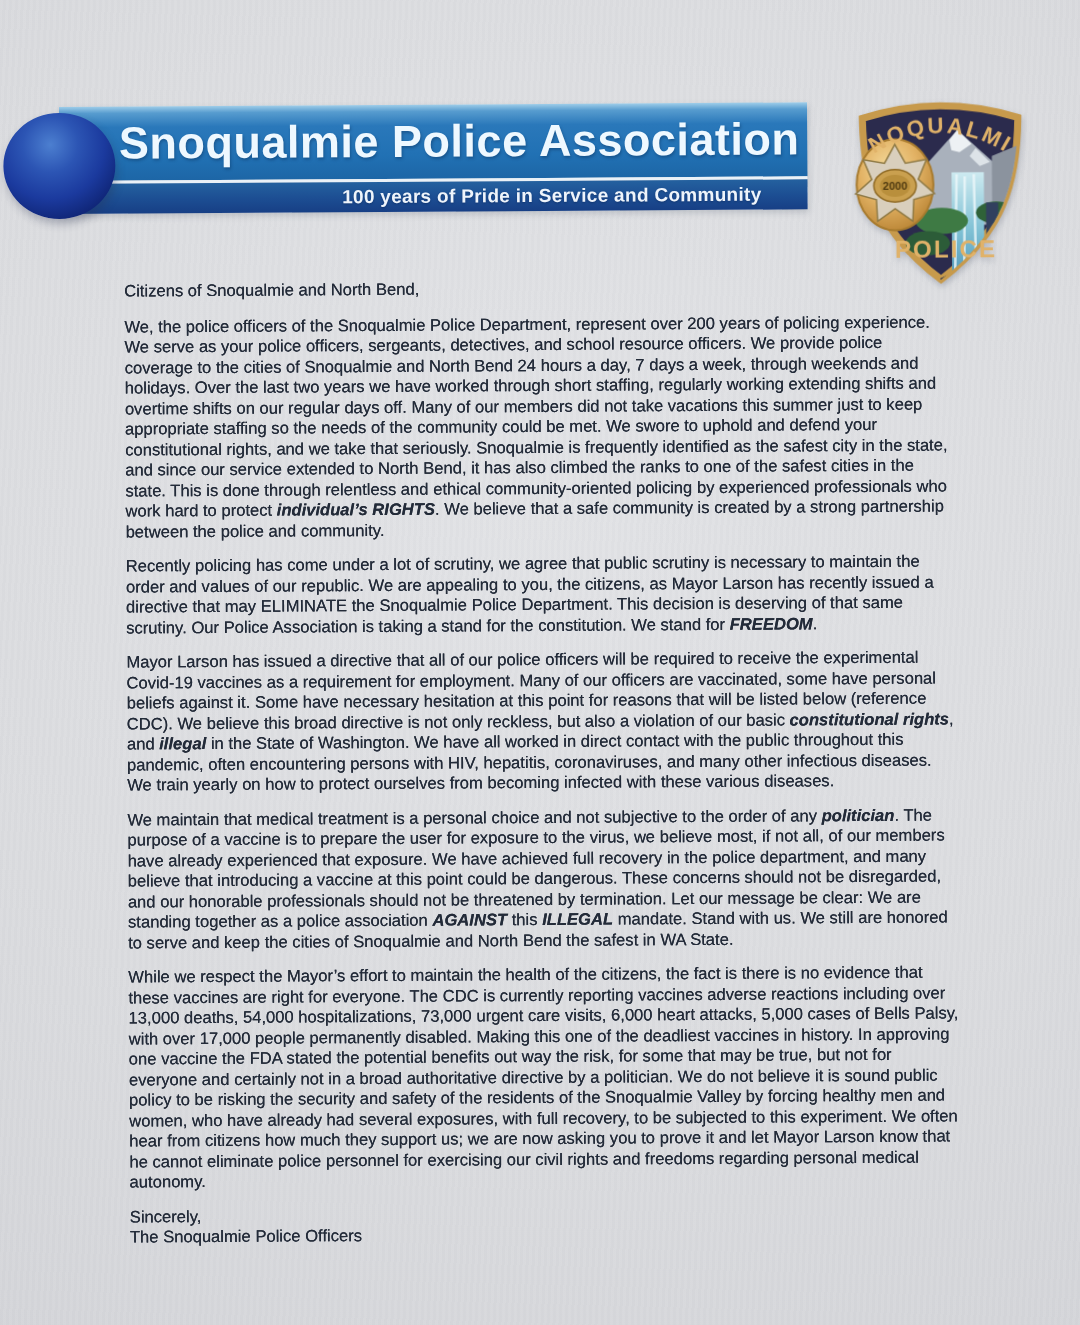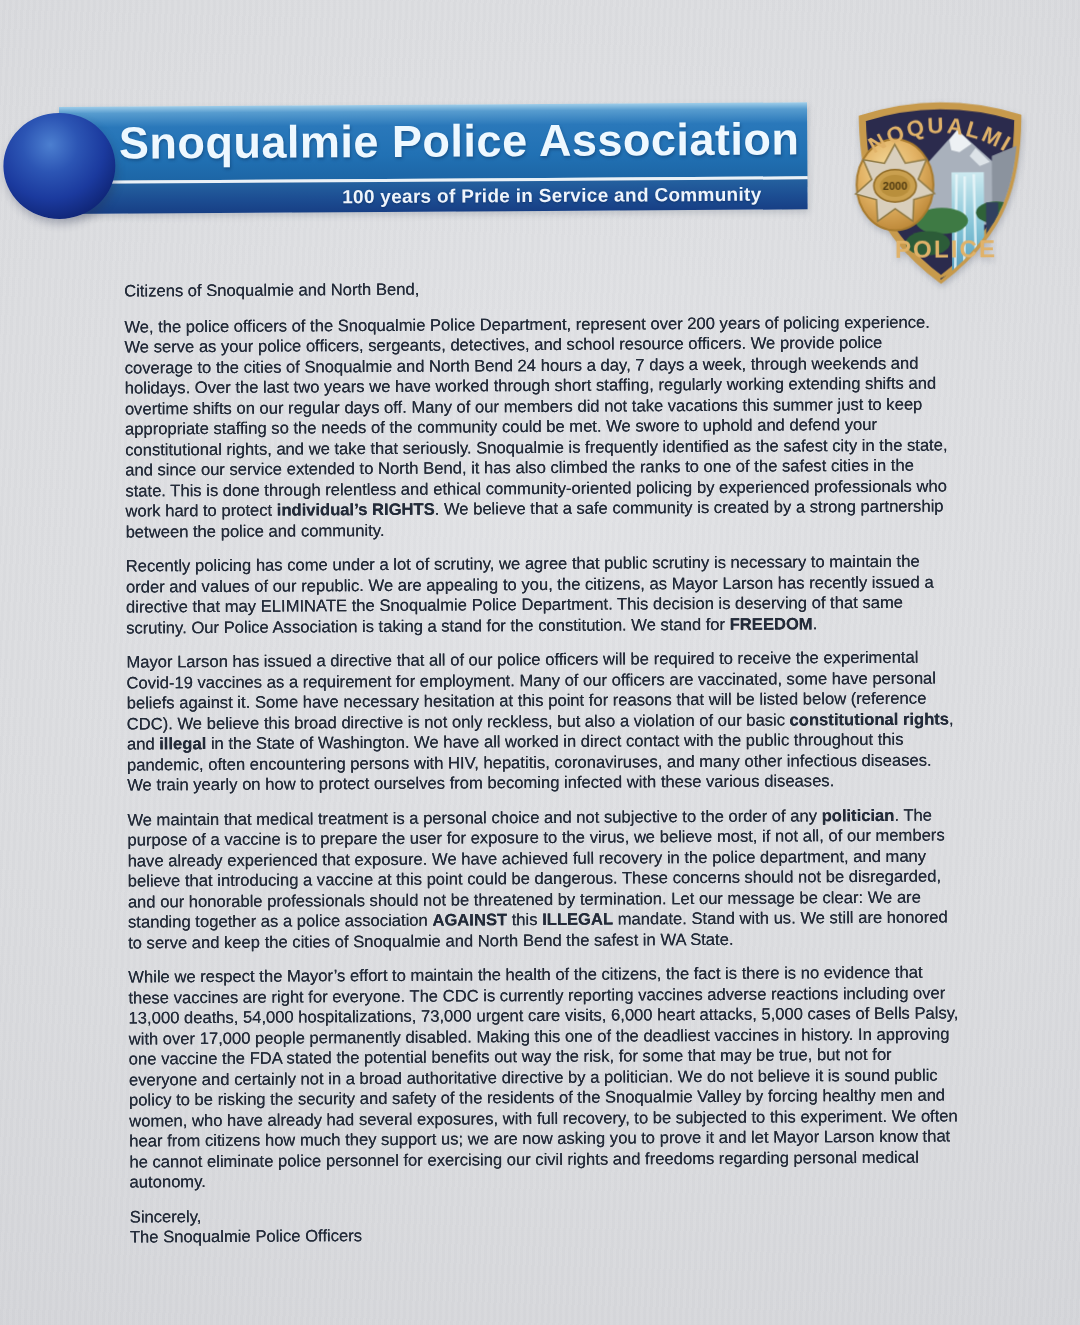--- a/index.html
+++ b/index.html
@@ -101,7 +101,7 @@
   .salutation { margin-bottom: 15px !important; }
   .para { margin-bottom: 14px !important; }
   .closing, .signature { margin: 0 !important; }
-  .b { font-weight: bold; }
+  .b { font-weight: bold; font-style: italic; }
 </style>
 </head>
 <body>

